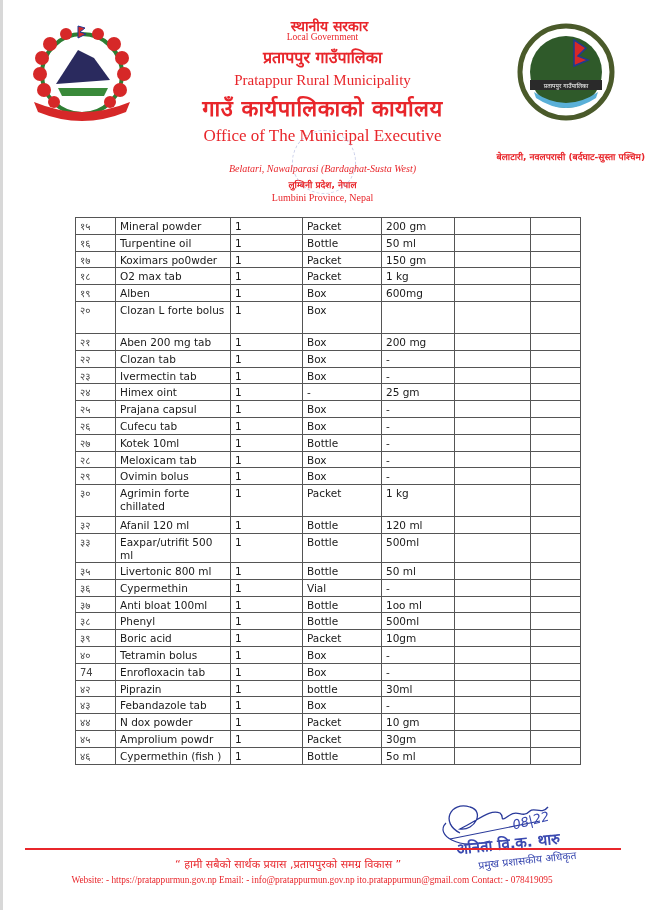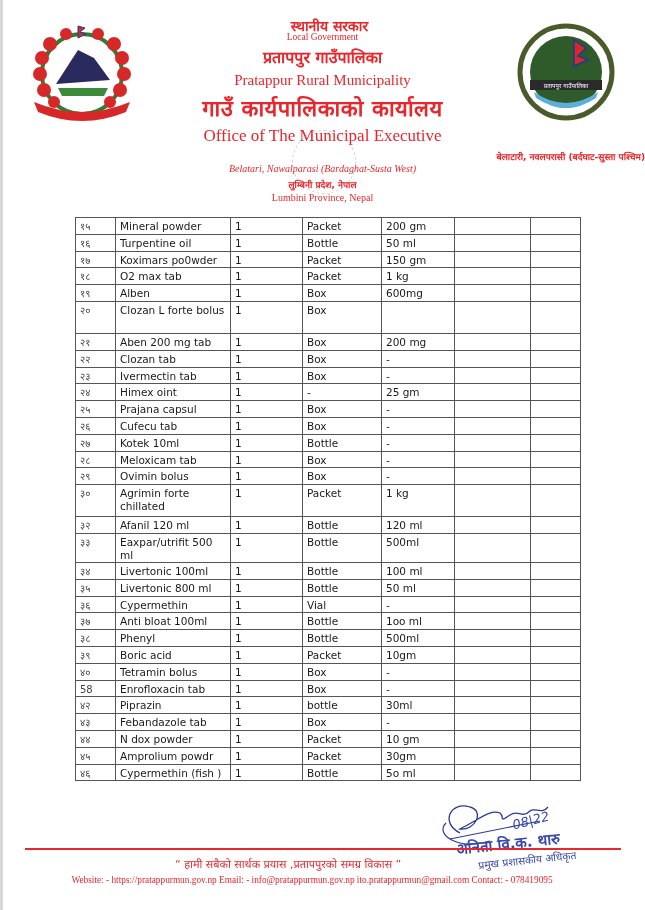--- a/index.html
+++ b/index.html
@@ -267,15 +267,6 @@
         <td class="c6"></td>
       </tr>
       <tr>
-        <td class="c0">३४</td>
-        <td class="c1">Livertonic 100ml</td>
-        <td class="c2">1</td>
-        <td class="c3">Bottle</td>
-        <td class="c4">100 ml</td>
-        <td class="c5"></td>
-        <td class="c6"></td>
-      </tr>
-      <tr>
         <td class="c0">३५</td>
         <td class="c1">Livertonic 800 ml</td>
         <td class="c2">1</td>

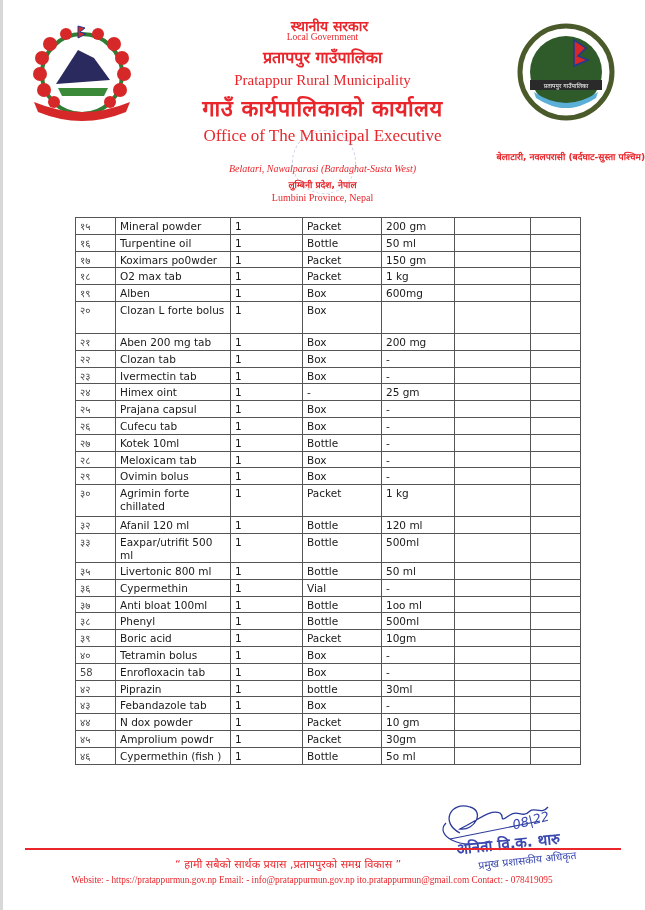--- a/index.html
+++ b/index.html
@@ -321,7 +321,7 @@
         <td class="c6"></td>
       </tr>
       <tr>
-        <td class="c0">58</td>
+        <td class="c0">74</td>
         <td class="c1">Enrofloxacin tab</td>
         <td class="c2">1</td>
         <td class="c3">Box</td>

